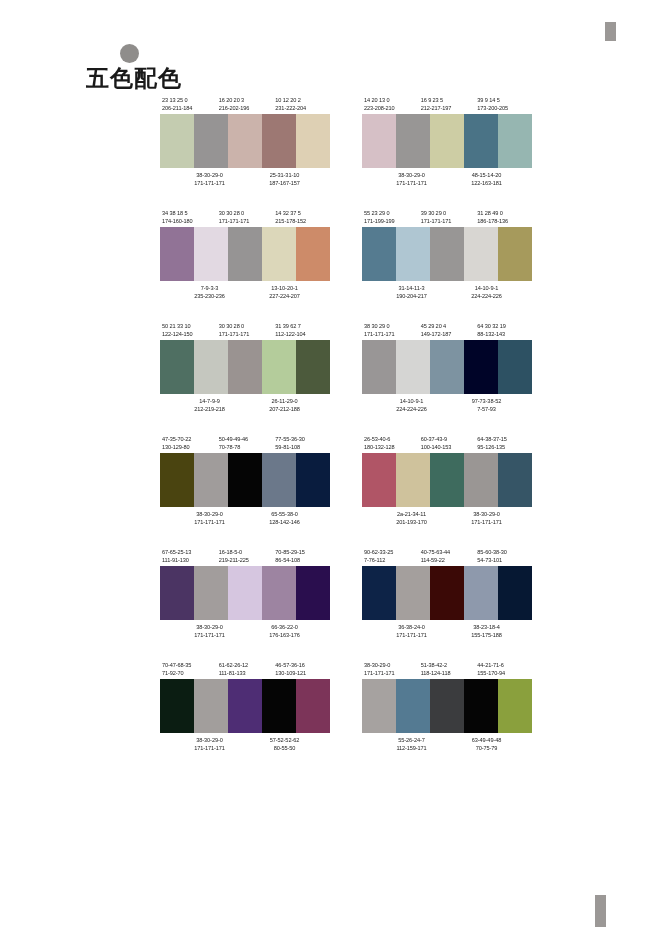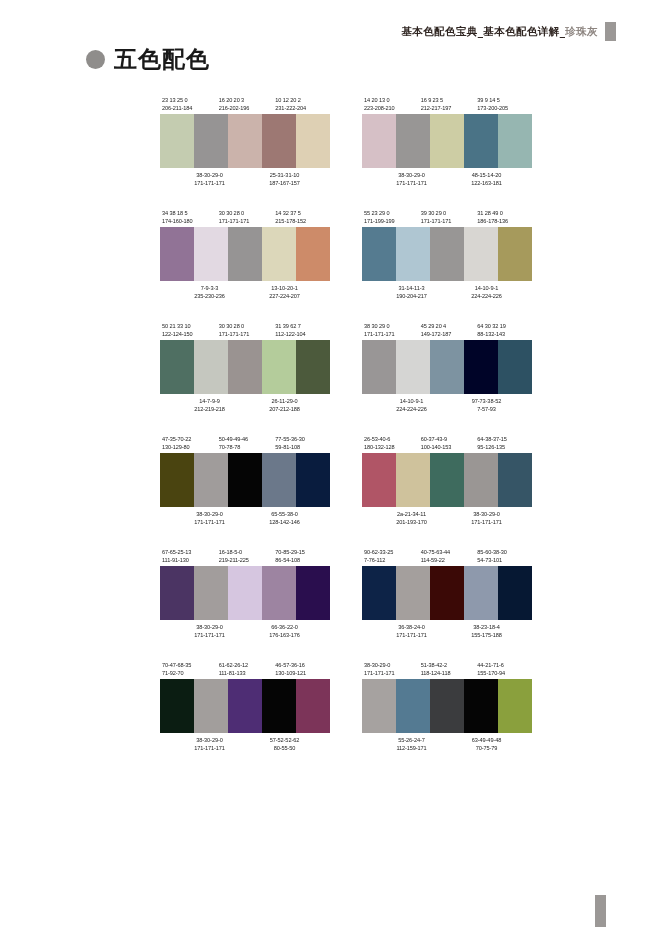--- a/index.html
+++ b/index.html
@@ -131,9 +131,6 @@
 <body>
 
 <div class="page-header">
-  <div class="header-text">
-    <span>基本色配色宝典_基本色配色详解_</span><span class="dim">珍珠灰</span>
-  </div>
   <div class="header-bar"></div>
 </div>
 

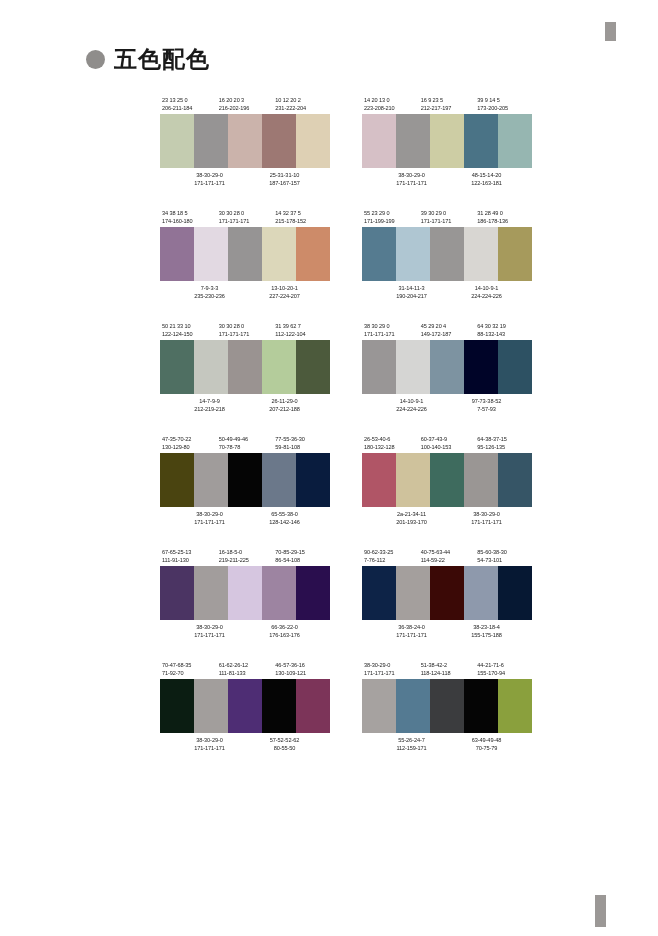--- a/index.html
+++ b/index.html
@@ -49,6 +49,7 @@
     left: 86px;
     display: flex;
     align-items: center;
+    flex-direction: column;
   }
   .title-dot {
     width: 19px;

